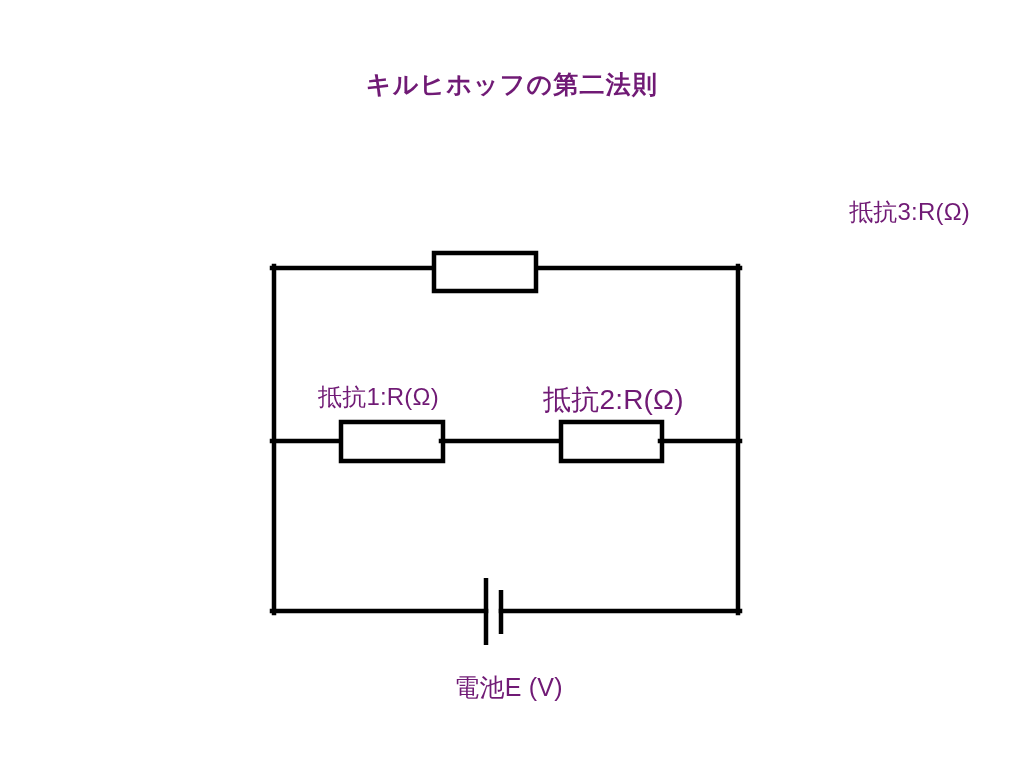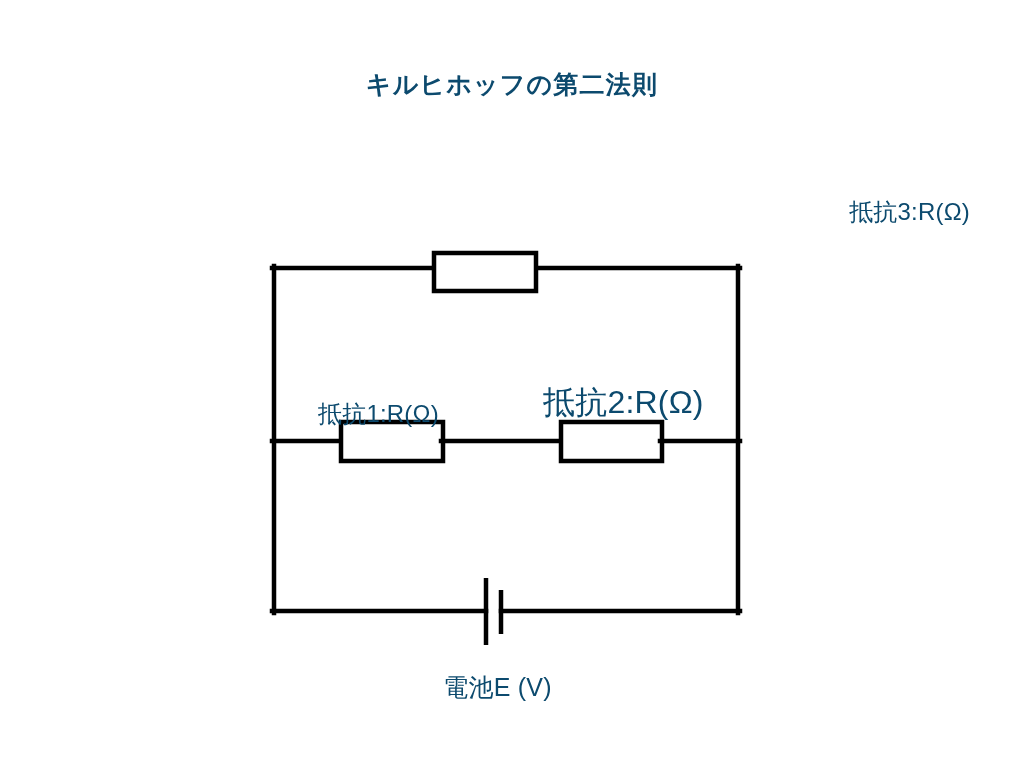--- a/index.html
+++ b/index.html
@@ -27,7 +27,7 @@
   .label {
     position: absolute;
     white-space: nowrap;
-    color: #0c4a6e;
+    color: #701a75;
     font-weight: 400;
     letter-spacing: 0.2px;
   }

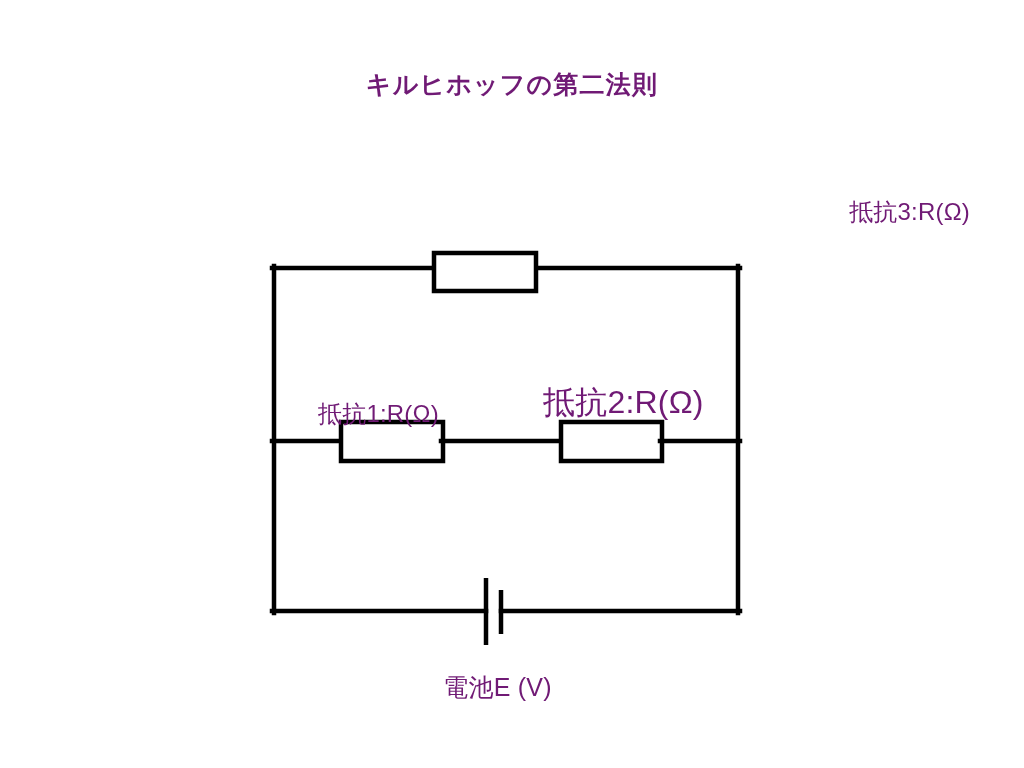--- a/index.html
+++ b/index.html
@@ -52,7 +52,7 @@
 
   #label-r1 {
     left: 318px;
-    top: 398px;
+    top: 381px;
     font-size: 24px;
   }
 

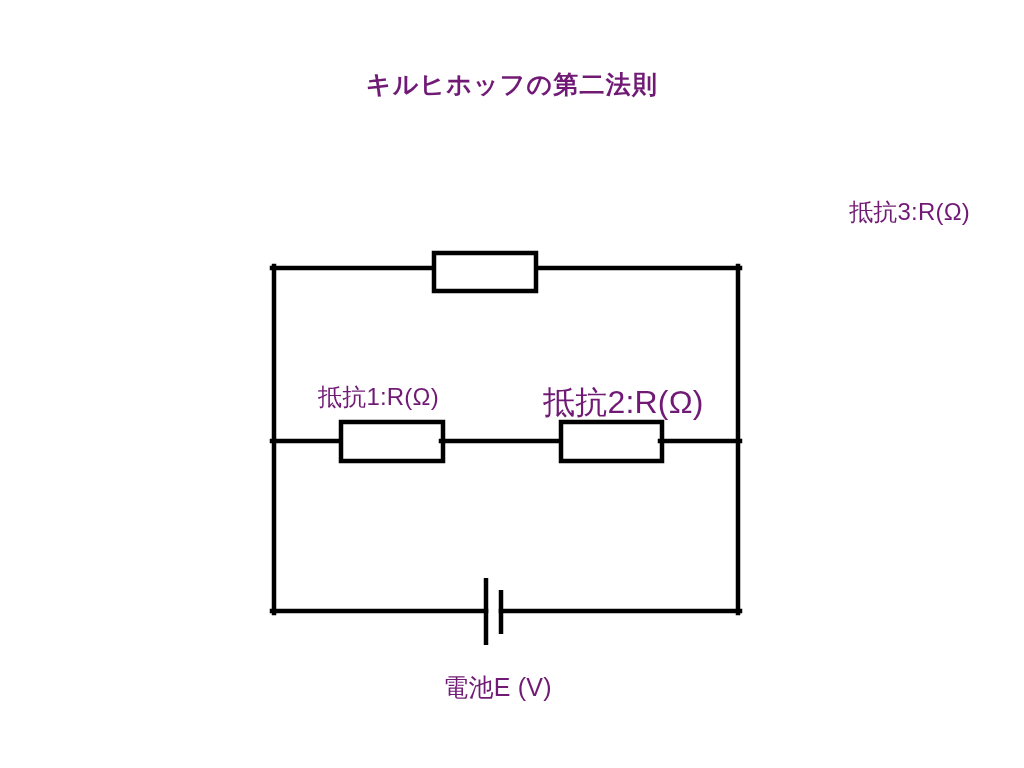--- a/index.html
+++ b/index.html
@@ -59,7 +59,7 @@
   #label-r2 {
     left: 543px;
     top: 381px;
-    font-size: 32px;
+    font-size: 28px;
   }
 
   #label-battery {

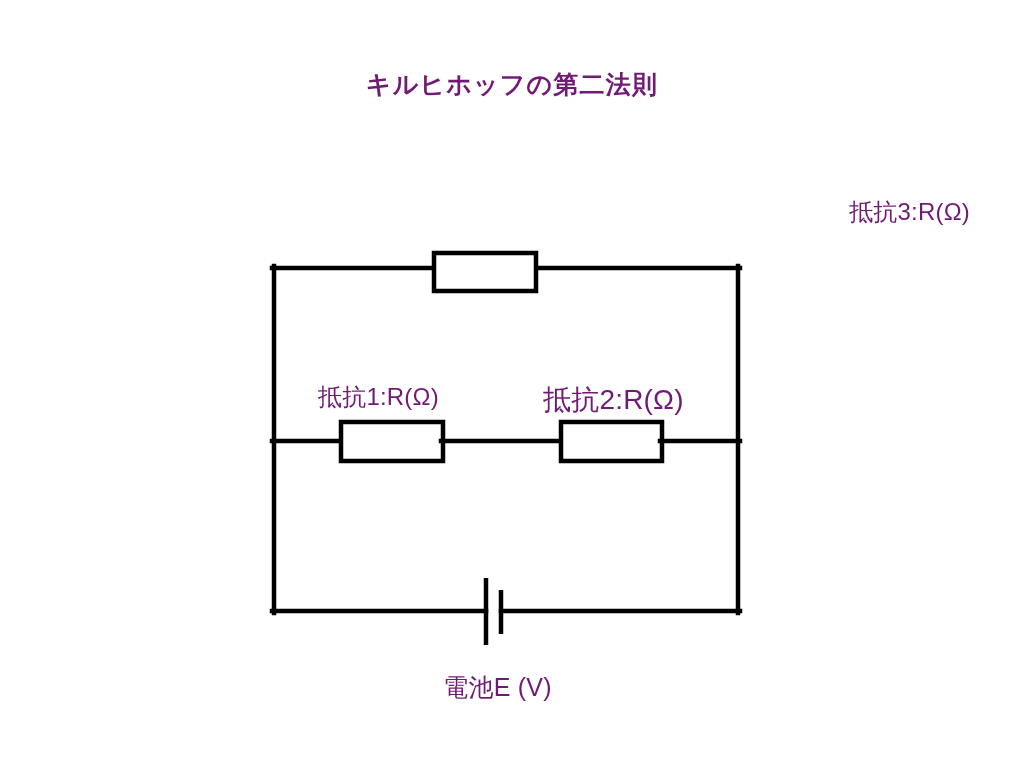--- a/index.html
+++ b/index.html
@@ -63,7 +63,7 @@
   }
 
   #label-battery {
-    left: 0;
+    left: 11px;
     top: 671px;
     width: 995px;
     text-align: center;

